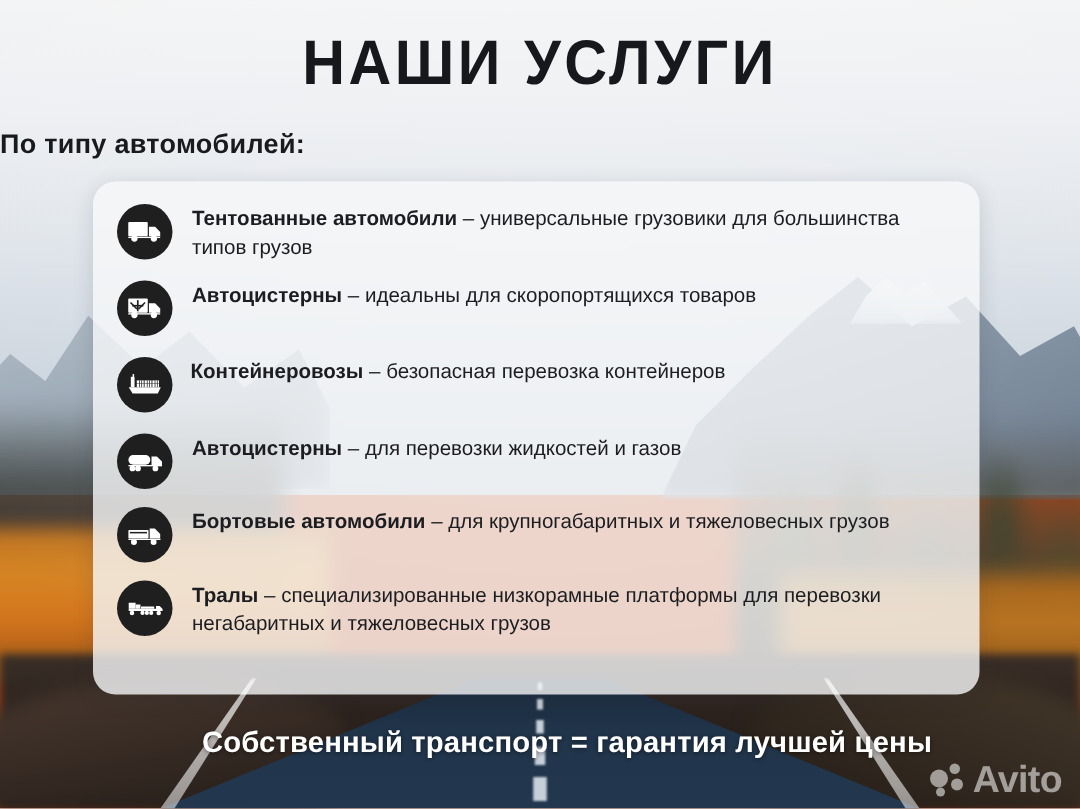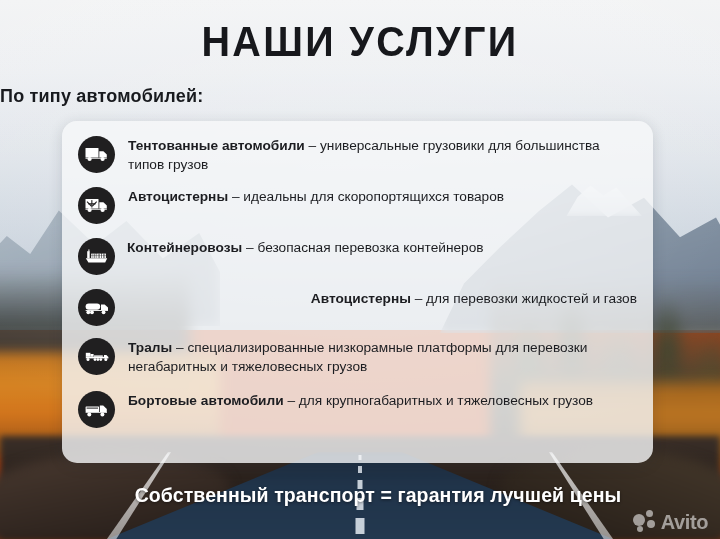--- a/index.html
+++ b/index.html
@@ -220,7 +220,7 @@
   .r1 { margin-bottom:11px; }
   .r2 { margin-bottom:13px; }
   .r3 { margin-bottom:13px;gap:12px; }
-  .r4 { margin-bottom:11px;justify-content:space-between; }
+  .r4 { margin-bottom:11px; }
   .r5 { margin-bottom:11px; }
 
   

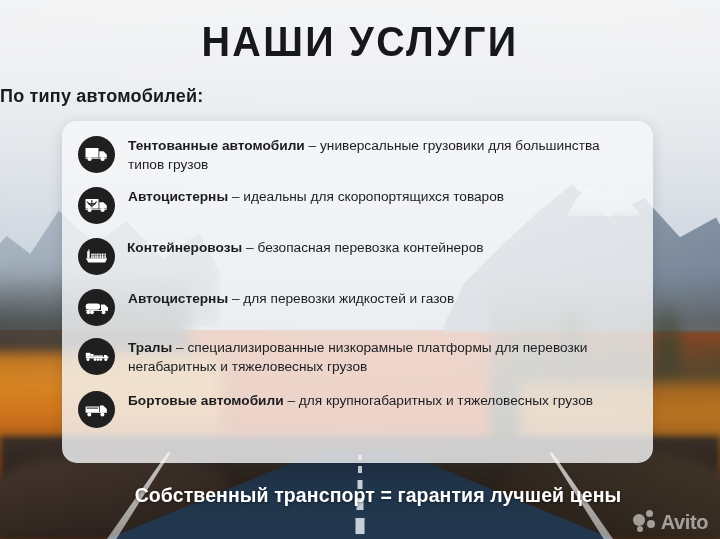--- a/index.html
+++ b/index.html
@@ -372,6 +372,22 @@
       </div>
     </div>
 
+    <div class="row r5">
+      <span class="icon-badge">
+        <svg width="23" height="15" viewBox="0 0 23 15" fill="#fff">
+          <rect x="0.6" y="4.4" width="13.4" height="5.6" rx="0.5"></rect>
+          <rect x="1.6" y="5.6" width="11.4" height="1.0" fill="#201f20"></rect>
+          <path d="M14.8 3.4h3.4l3.6 3.6v3.0h-7.0z"></path>
+          <rect x="0.6" y="10.2" width="21.4" height="0.8"></rect>
+          <circle cx="4.3" cy="12.4" r="2.0"></circle>
+          <circle cx="17.4" cy="12.4" r="2.0"></circle>
+        </svg>
+      </span>
+      <div class="row-text">
+        <span class="lead">Бортовые автомобили</span><span> – для крупногабаритных и тяжеловесных грузов</span>
+      </div>
+    </div>
+
     <div class="row r6">
       <span class="icon-badge">
         <svg width="24" height="13" viewBox="0 0 24 13" fill="#fff">
@@ -392,22 +408,6 @@
       </div>
     </div>
 
-    <div class="row r5">
-      <span class="icon-badge">
-        <svg width="23" height="15" viewBox="0 0 23 15" fill="#fff">
-          <rect x="0.6" y="4.4" width="13.4" height="5.6" rx="0.5"></rect>
-          <rect x="1.6" y="5.6" width="11.4" height="1.0" fill="#201f20"></rect>
-          <path d="M14.8 3.4h3.4l3.6 3.6v3.0h-7.0z"></path>
-          <rect x="0.6" y="10.2" width="21.4" height="0.8"></rect>
-          <circle cx="4.3" cy="12.4" r="2.0"></circle>
-          <circle cx="17.4" cy="12.4" r="2.0"></circle>
-        </svg>
-      </span>
-      <div class="row-text">
-        <span class="lead">Бортовые автомобили</span><span> – для крупногабаритных и тяжеловесных грузов</span>
-      </div>
-    </div>
-
   </div>
 
   <div class="footer">Собственный транспорт = гарантия лучшей цены</div>

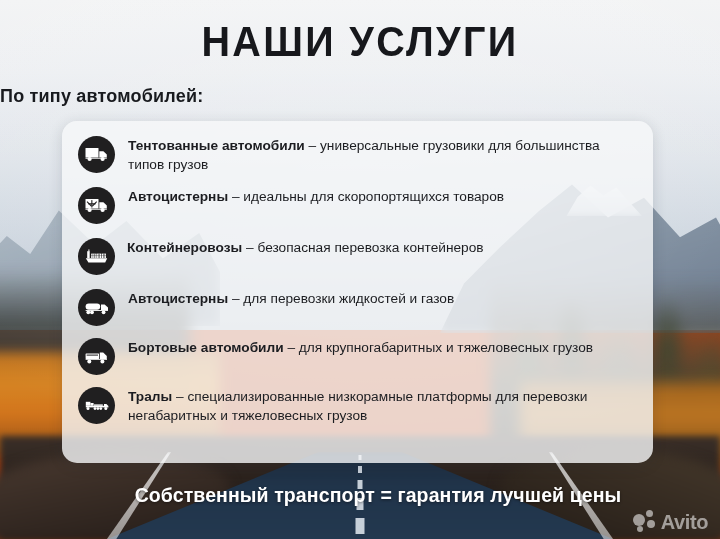--- a/index.html
+++ b/index.html
@@ -251,7 +251,7 @@
   .am-br    { width:8px;  height:8px;  left:14px; top:10px; }
   .am-bl    { width:6px;  height:6px;  left:4px;  top:16px; }
   .avito-word {
-    font-size:20px;
+    font-size:25px;
     font-weight:bold;
     color:#ffffff;
     letter-spacing:-.4px;

